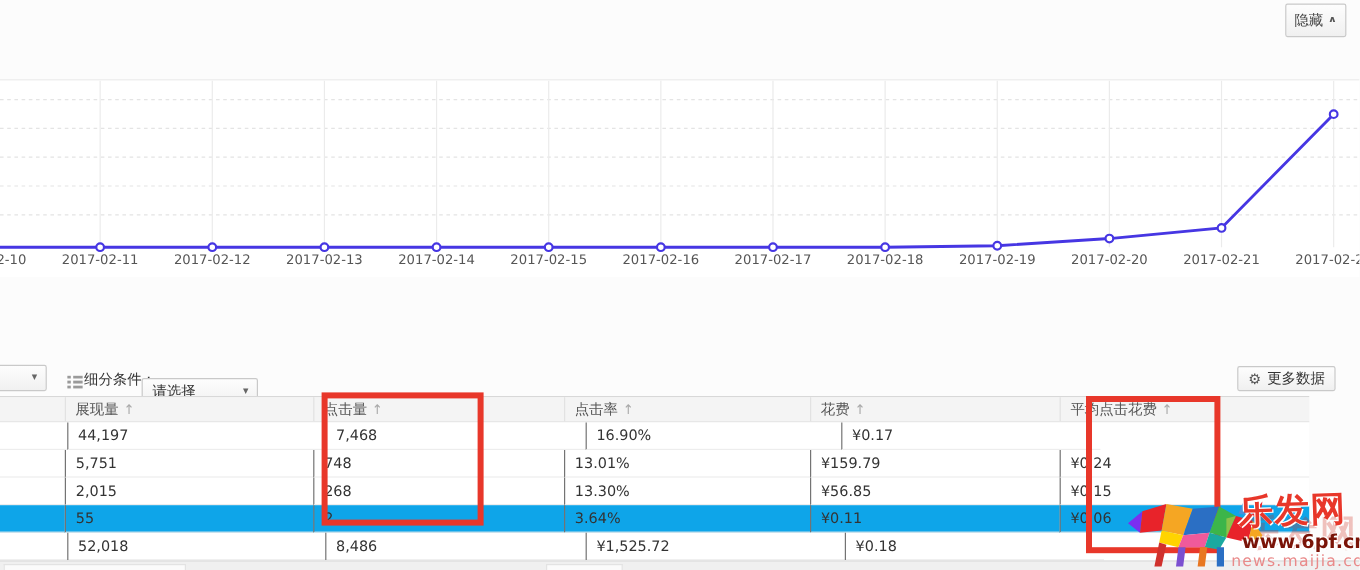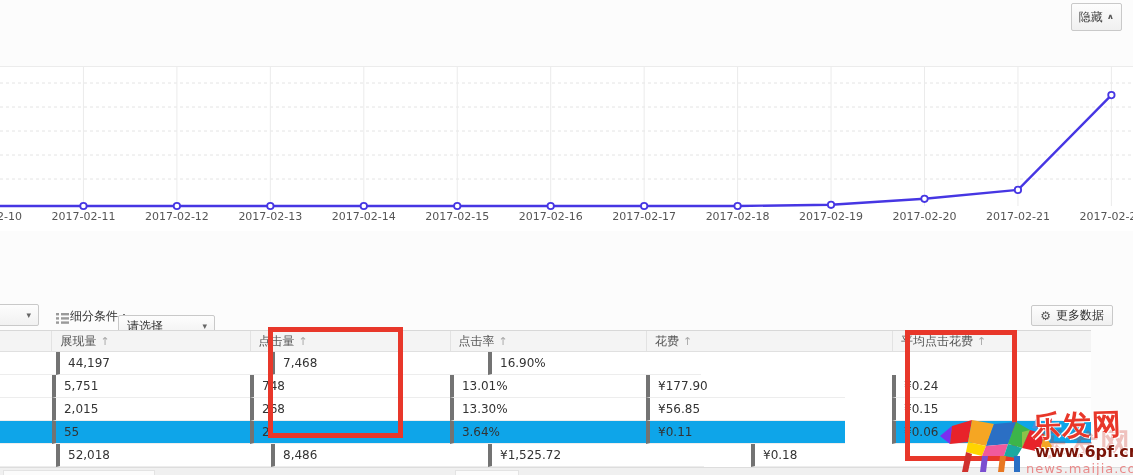--- a/index.html
+++ b/index.html
@@ -48,7 +48,7 @@
     border-bottom:1px solid #ededed; border-left:4px solid #737373; white-space:nowrap; }
   .td:first-child { border-left:none; }
   .tr.hl .td { background:#0ea5e9; }
-  .c0{width:56px;} .c1{width:215px;} .c2{width:217px;} .c3{width:213px;} .c4{width:216px;} .c5{width:216px;margin-left:47px;}
+  .c0{width:56px;} .c1{width:215px;} .c2{width:217px;} .c3{width:213px;} .c4{width:216px;} .c5{width:216px;}
 
   
   .tfoot { position:absolute; top:467px; left:0; width:1133px; height:8px; background:#f0f0f0; border-top:1px solid #ddd; }

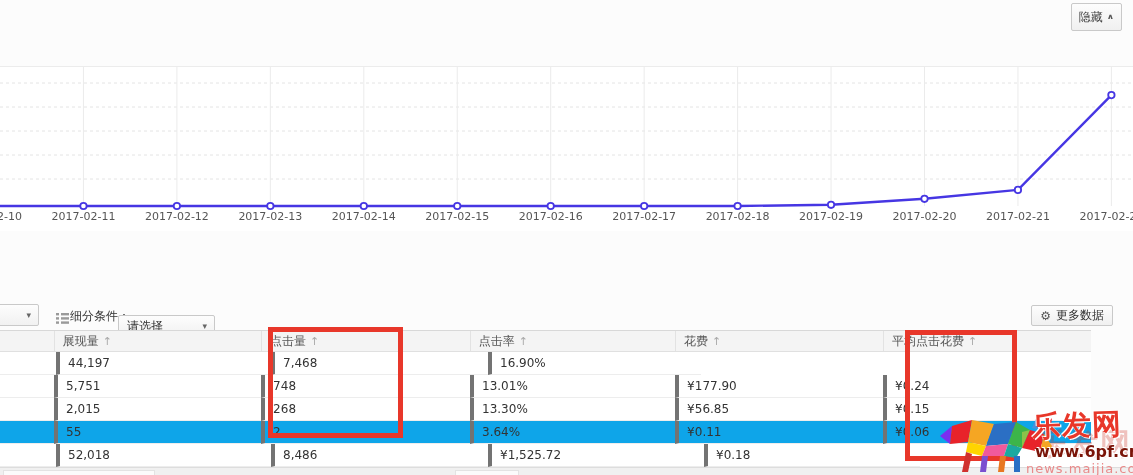--- a/index.html
+++ b/index.html
@@ -45,7 +45,7 @@
   .sort { color:#a9a9a9; margin-left:4px; font-size:11px; }
   .tr { display:flex; background:#fff; }
   .td { height:23px; line-height:22px; font-size:12px; color:#333; padding-left:8px;
-    border-bottom:1px solid #ededed; border-left:4px solid #737373; white-space:nowrap; }
+    border-bottom:1px solid #ededed; border-left:1px solid #737373; white-space:nowrap; }
   .td:first-child { border-left:none; }
   .tr.hl .td { background:#0ea5e9; }
   .c0{width:56px;} .c1{width:215px;} .c2{width:217px;} .c3{width:213px;} .c4{width:216px;} .c5{width:216px;}

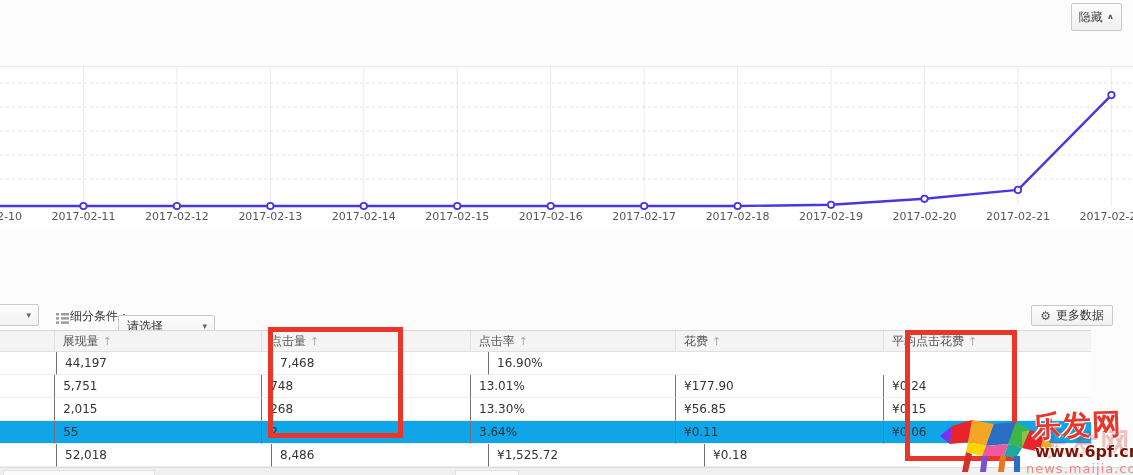--- a/index.html
+++ b/index.html
@@ -172,6 +172,7 @@
           <div class="td c1">44,197</div>
           <div class="td c2">7,468</div>
           <div class="td c3">16.90%</div>
+          <div class="td c5">¥0.17</div>
         </div>
         <div class="tr">
           <div class="td c0"></div>

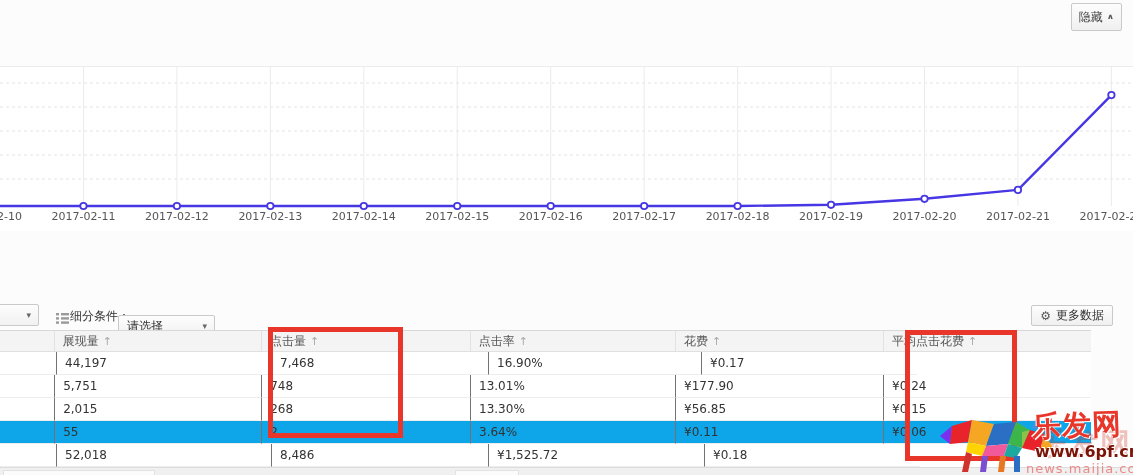--- a/index.html
+++ b/index.html
@@ -179,7 +179,7 @@
           <div class="td c1">5,751</div>
           <div class="td c2">748</div>
           <div class="td c3">13.01%</div>
-          <div class="td c4">¥177.90</div>
+          <div class="td c4">¥159.79</div>
           <div class="td c5">¥0.24</div>
         </div>
         <div class="tr">

